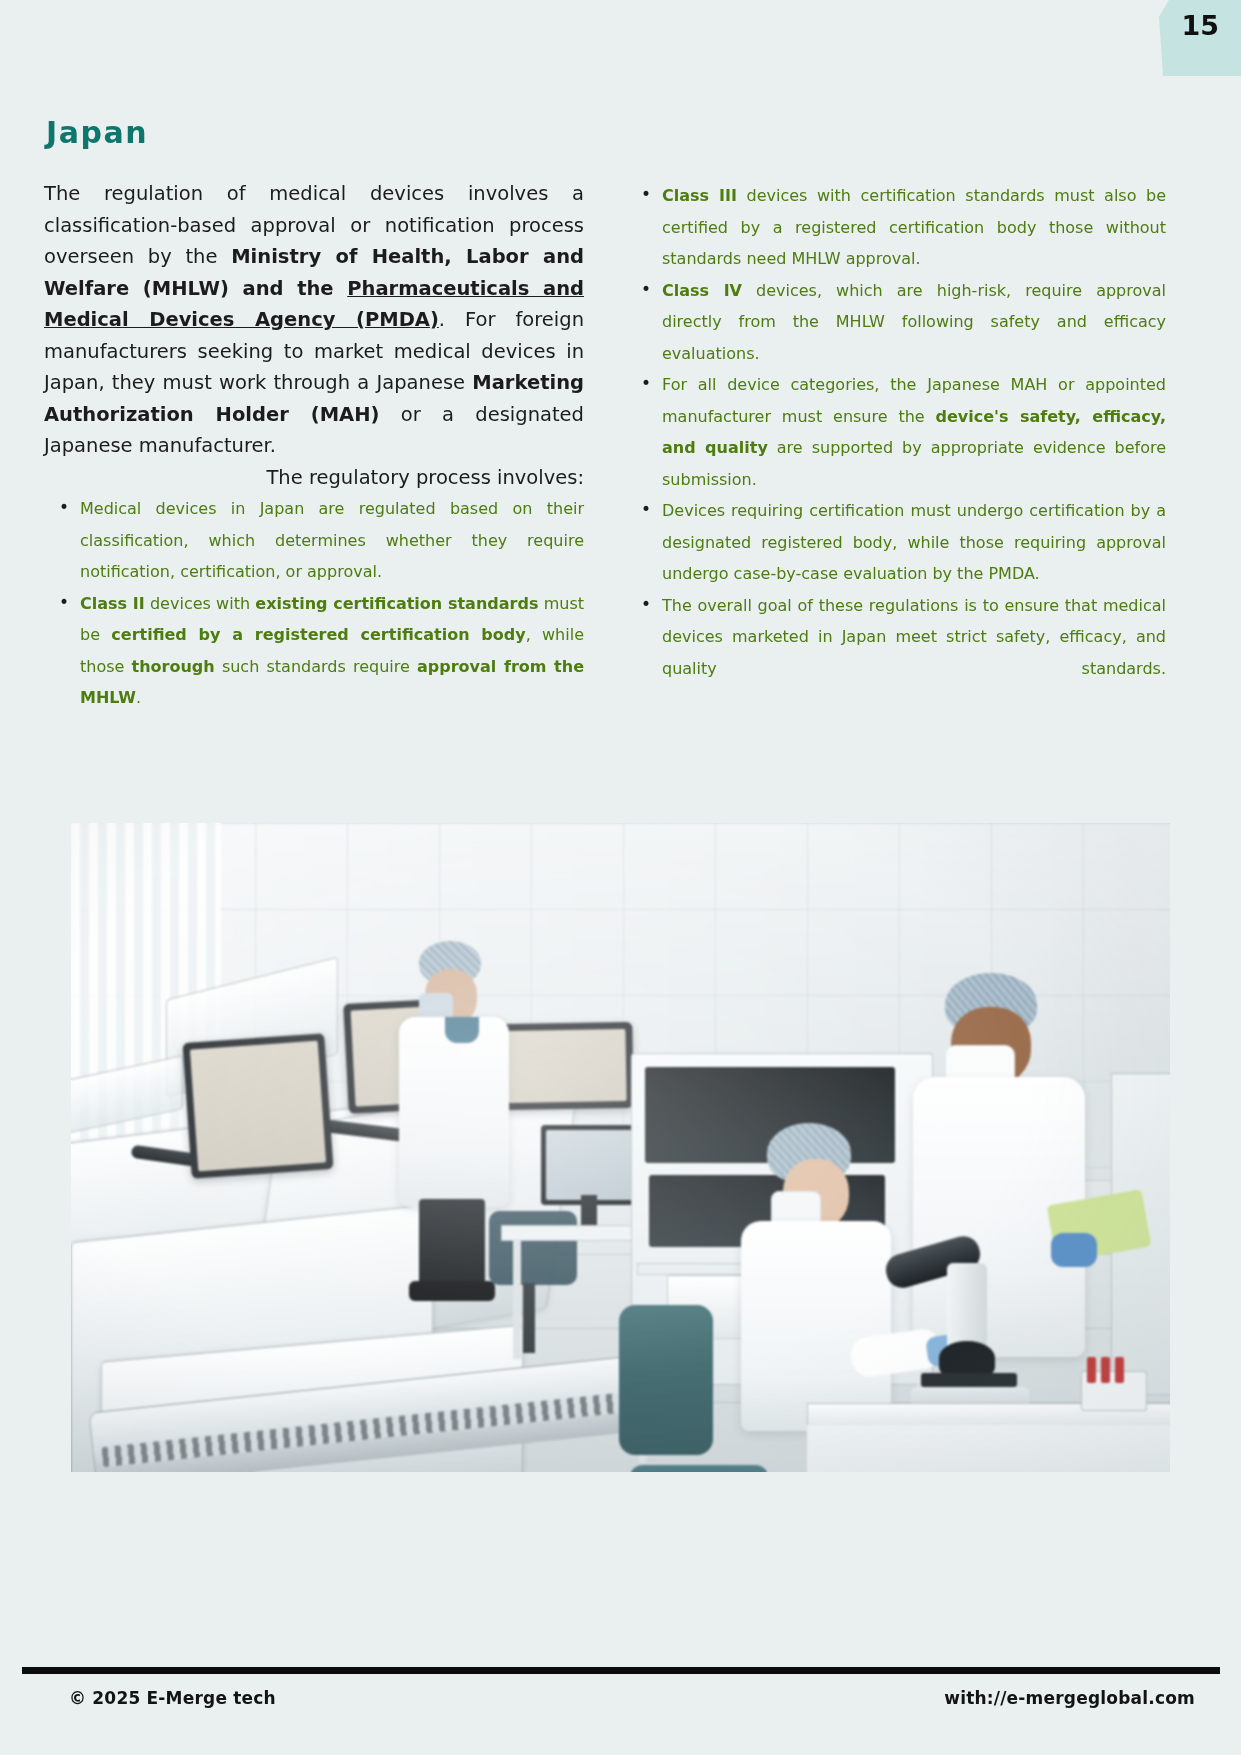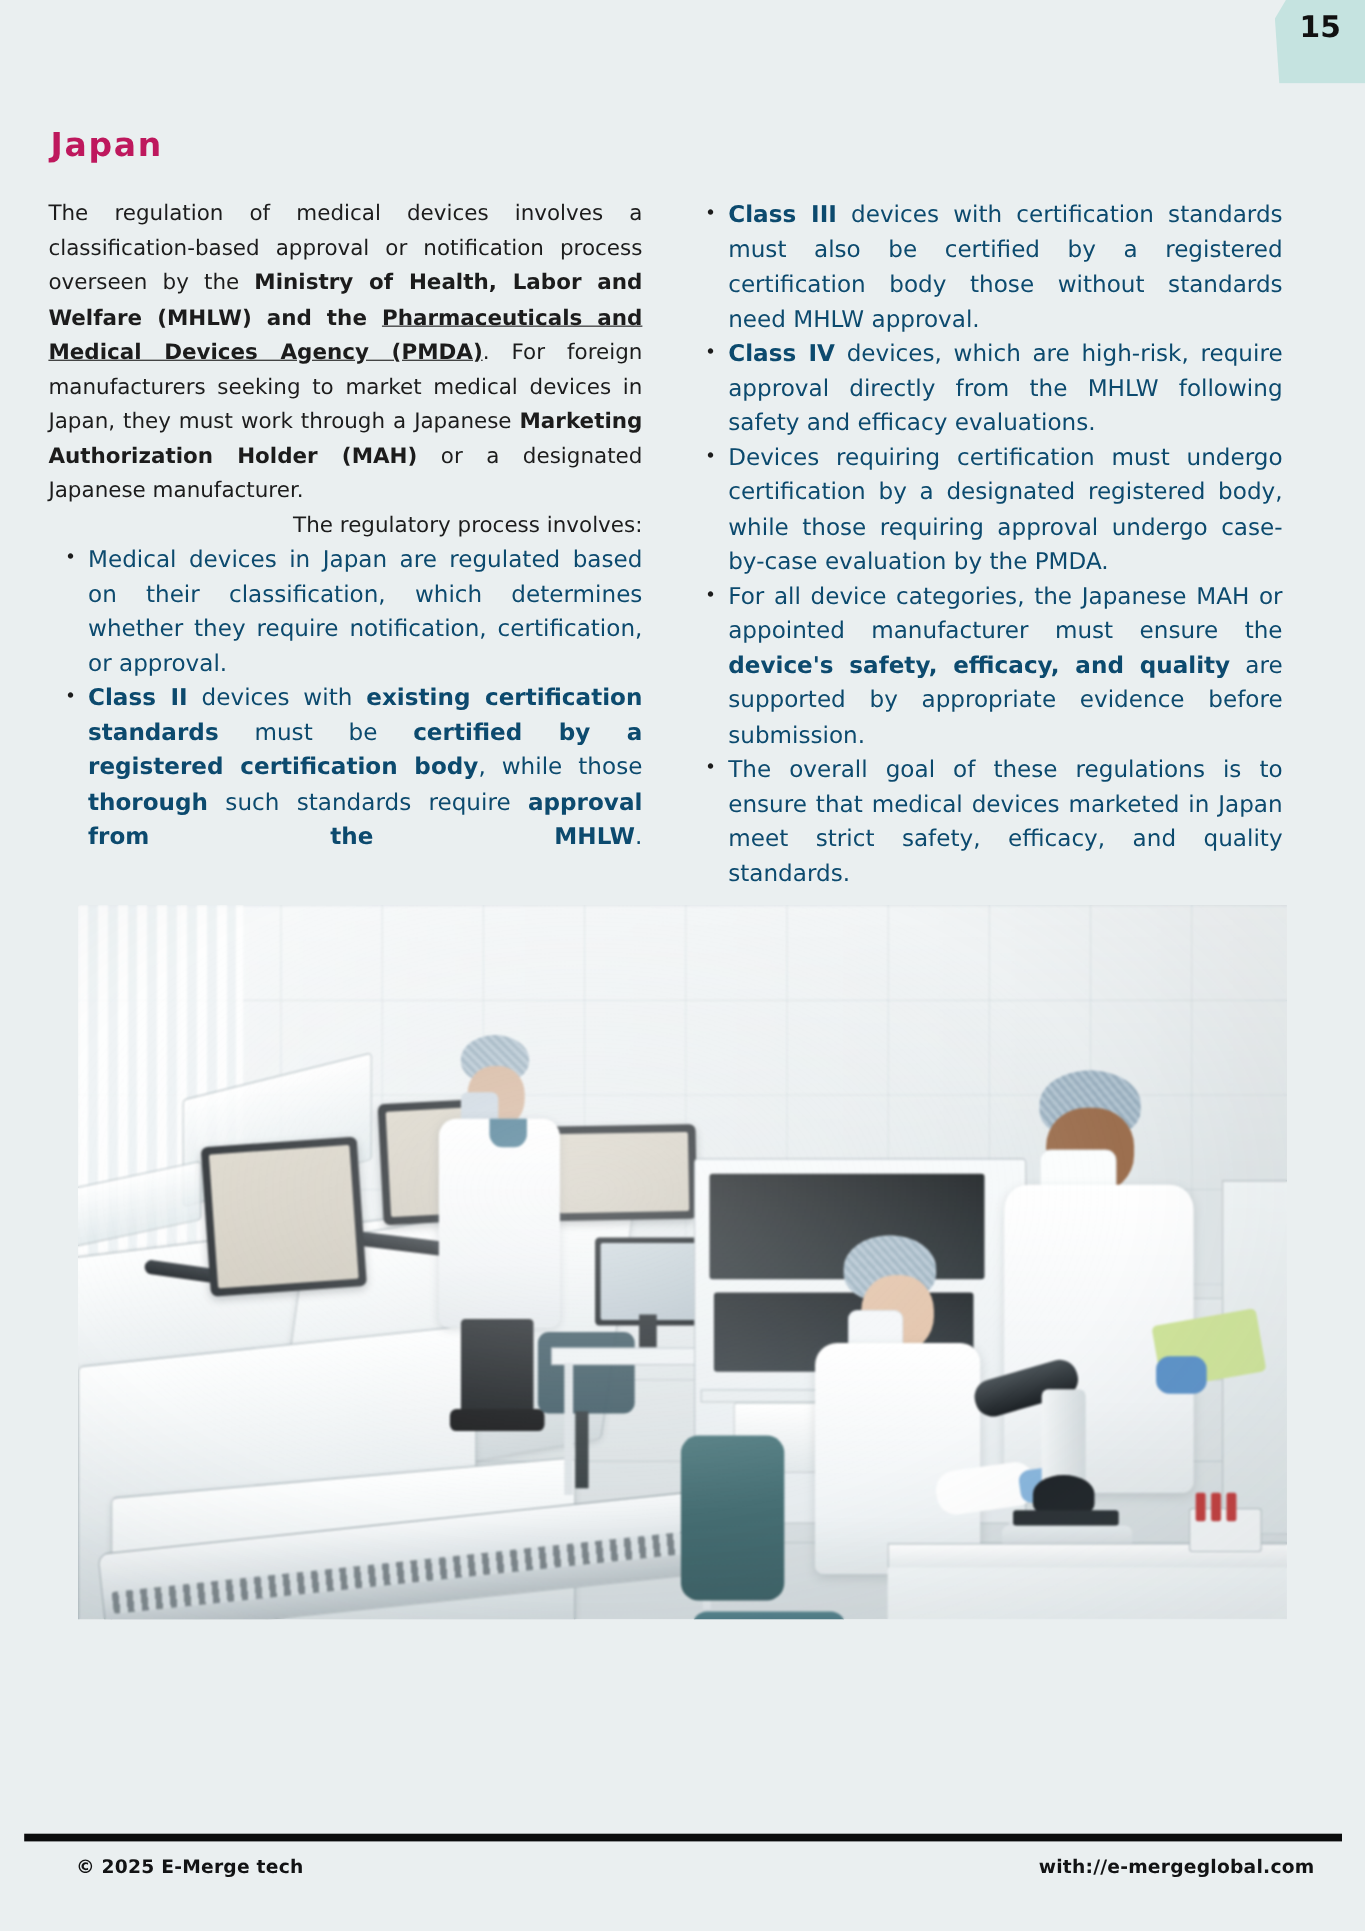--- a/index.html
+++ b/index.html
@@ -53,7 +53,7 @@
     top: 118px;
     font-size: 30px;
     font-weight: bold;
-    color: #be185d;
+    color: #0f766e;
     letter-spacing: 1.5px;
     line-height: 1;
     text-align: right;

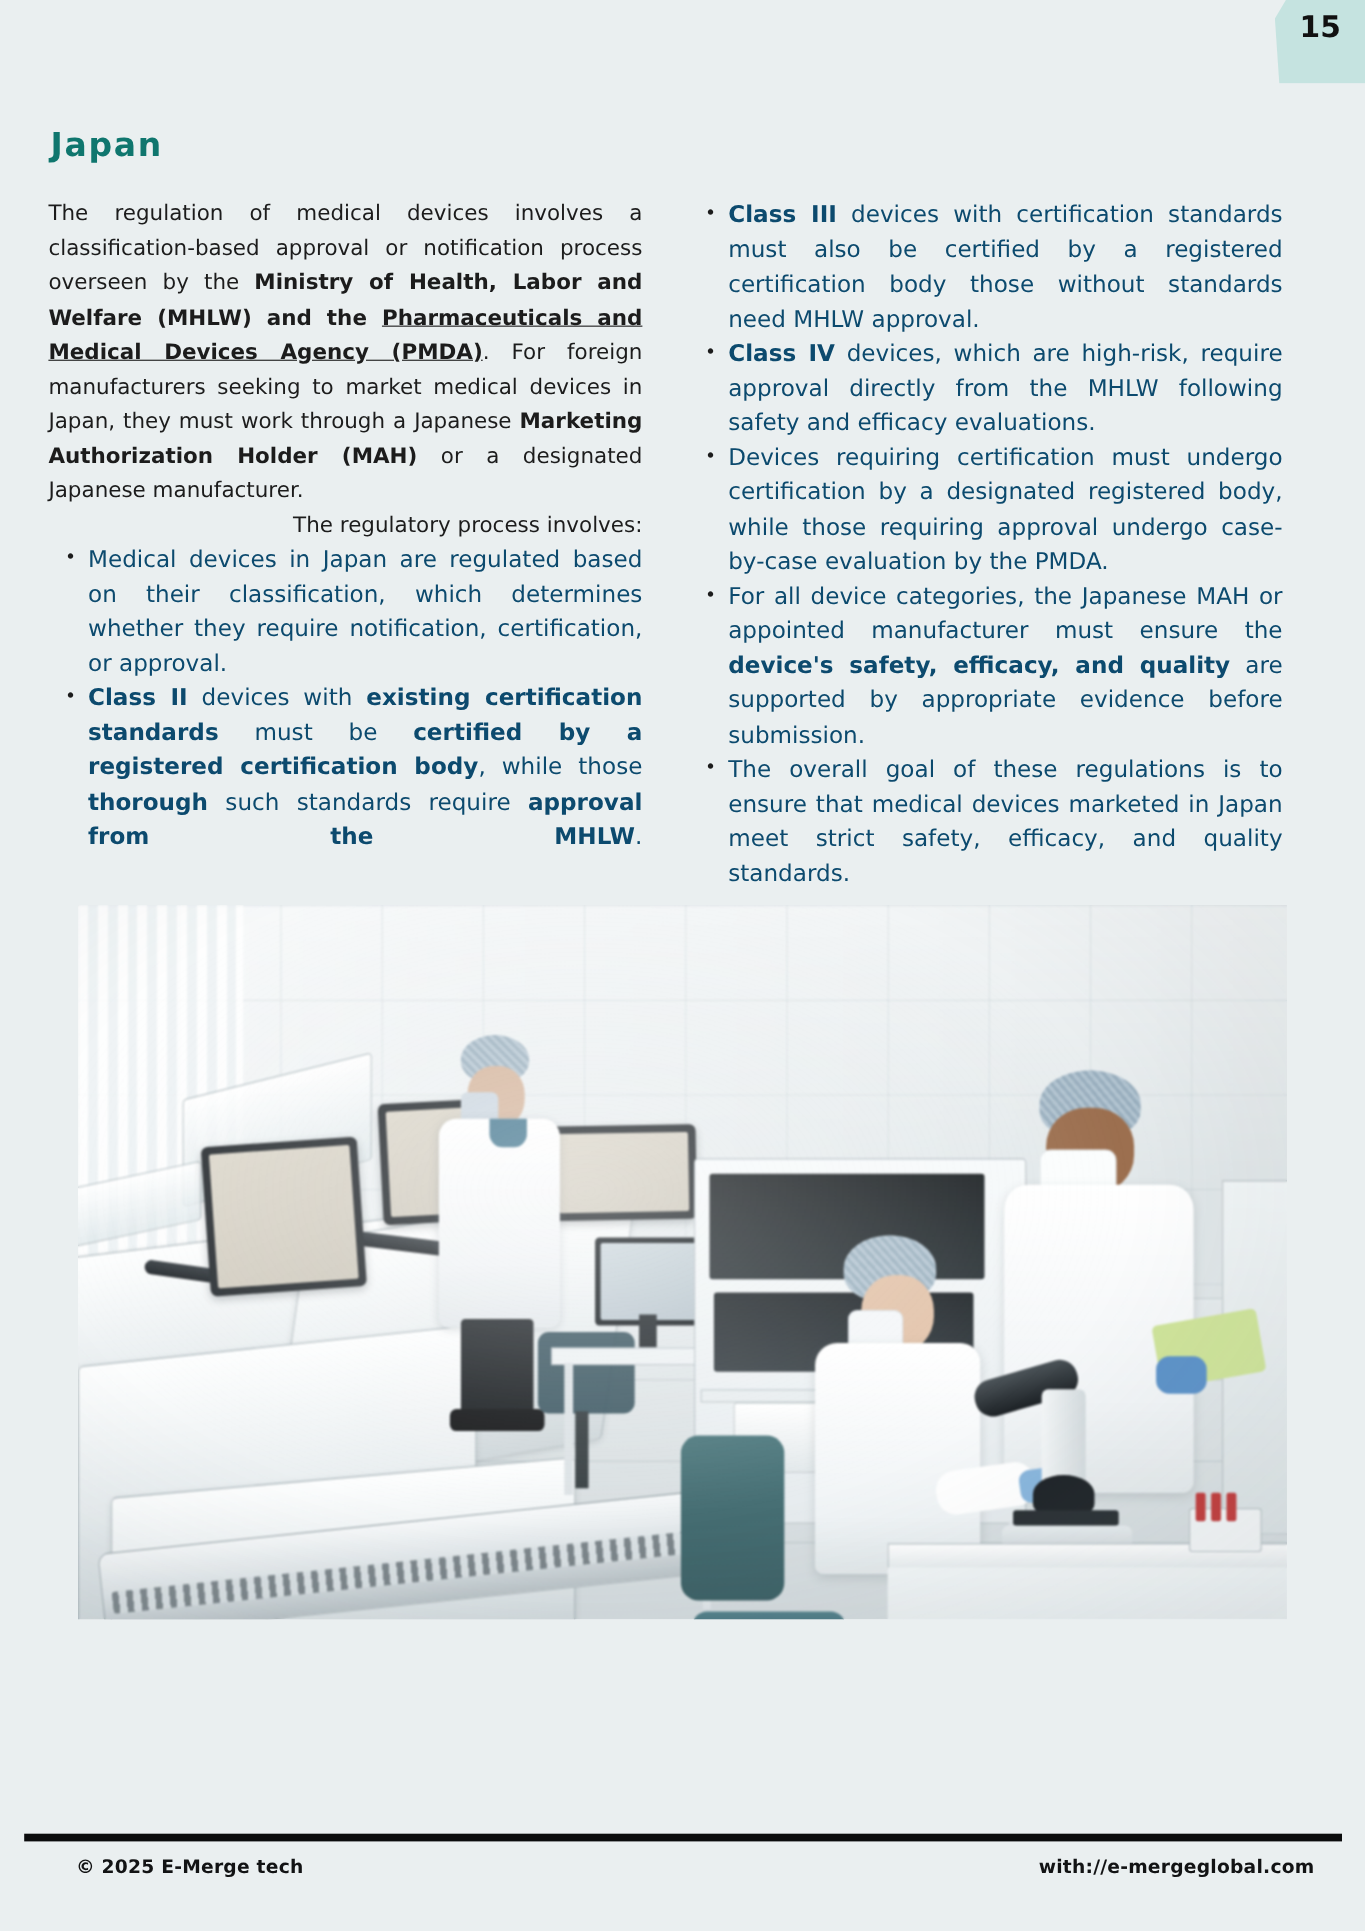--- a/index.html
+++ b/index.html
@@ -99,11 +99,11 @@
   }
   ul.bullets li {
     position: relative;
-    font-size: 21px;
+    font-size: 16px;
     line-height: 31.5px;
     text-align: justify;
     text-justify: inter-word;
-    color: #0c4a6e;
+    color: #4d7c0f;
     margin: 0;
     padding: 0;
   }

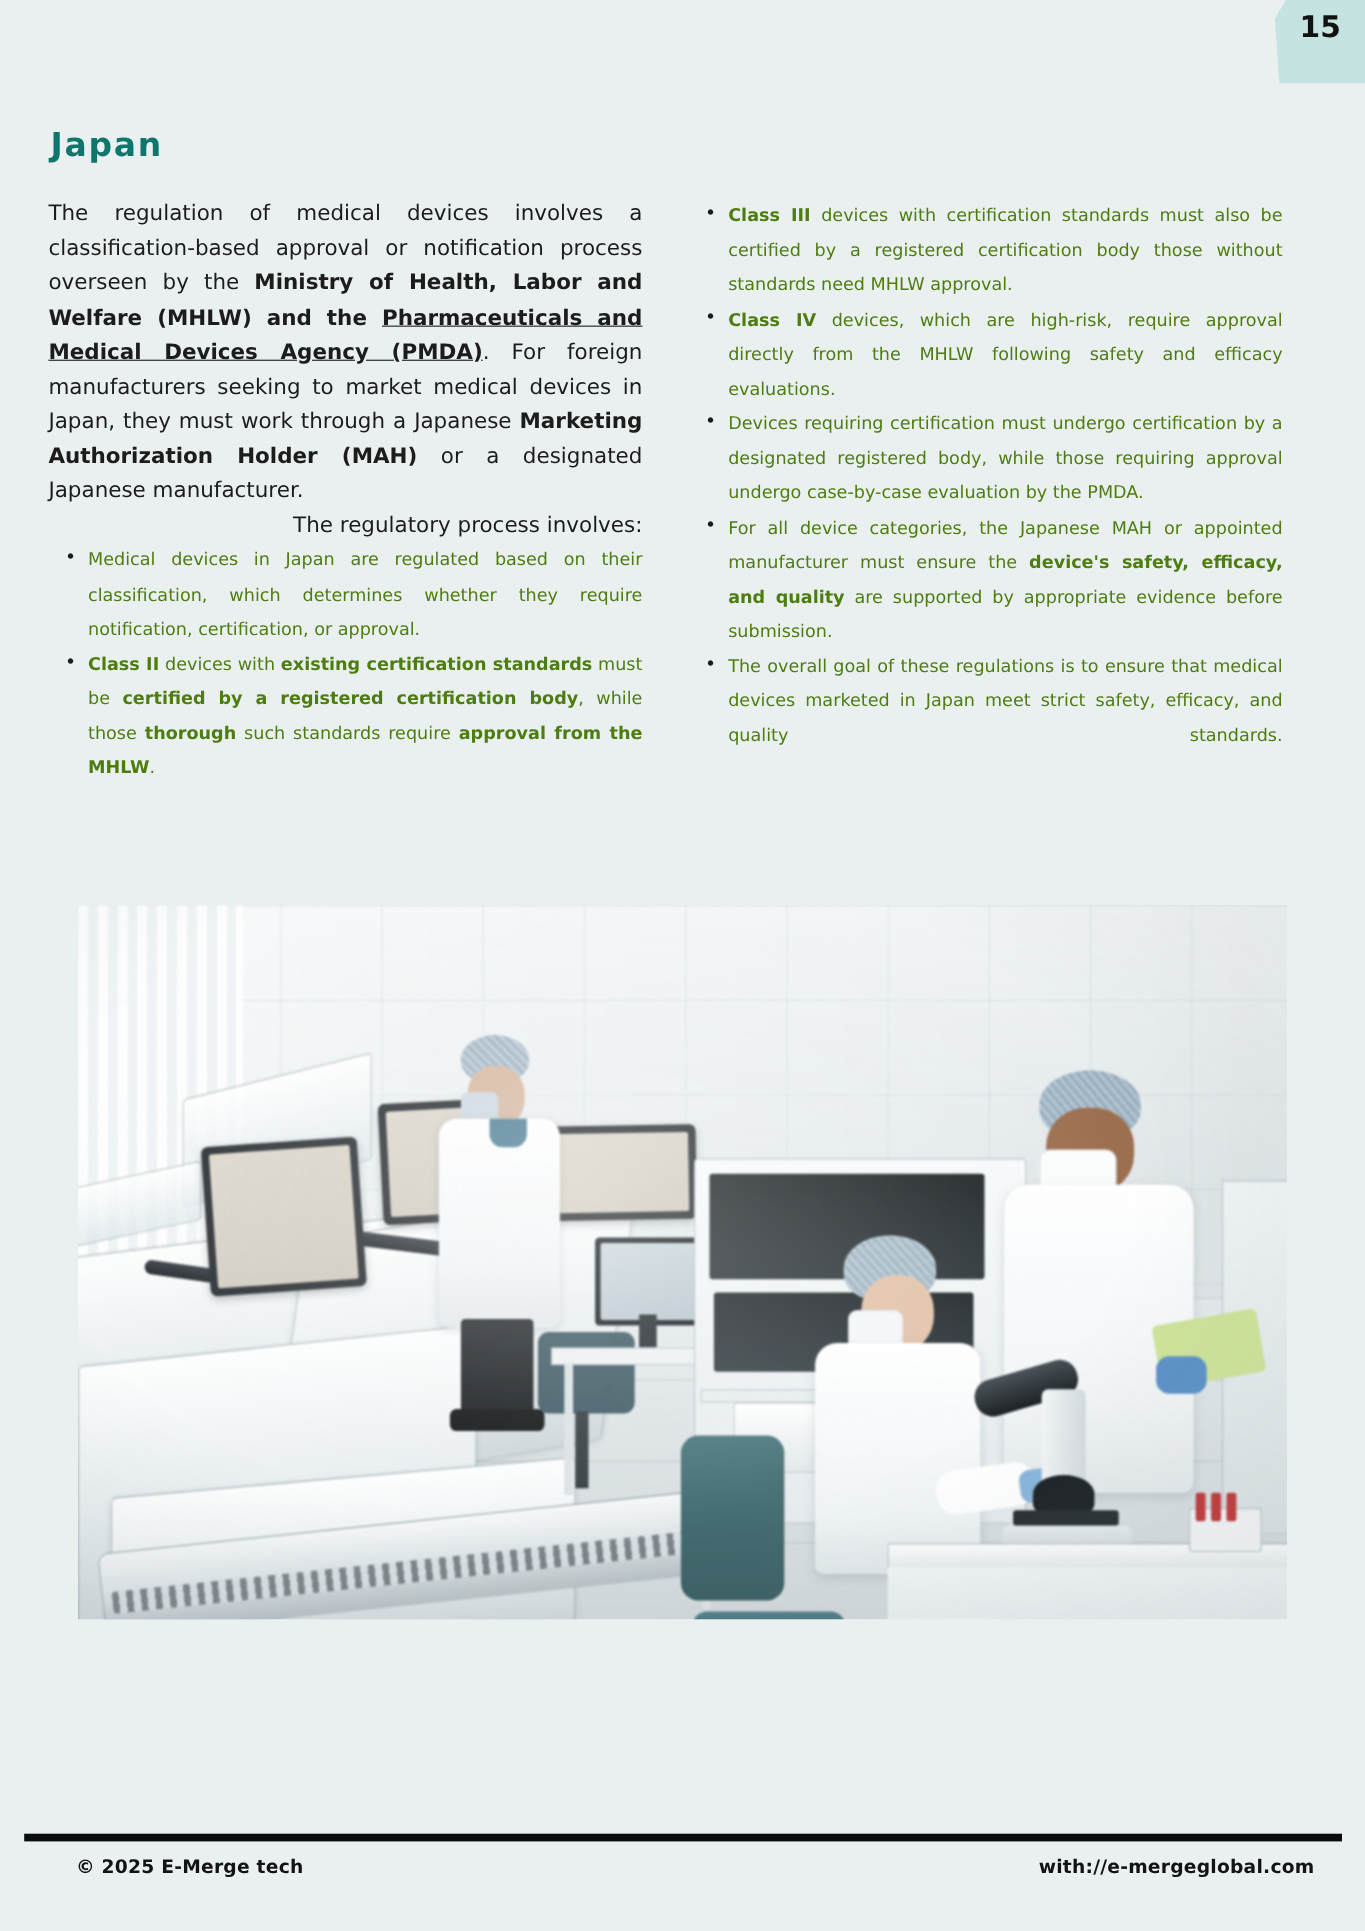--- a/index.html
+++ b/index.html
@@ -397,8 +397,8 @@
       <ul class="bullets">
           <li><b>Class III</b><span> devices with certification standards must also be certified by a registered certification body those without standards need MHLW approval.</span></li>
           <li><b>Class IV</b><span> devices, which are high-risk, require approval directly from the MHLW following safety and efficacy evaluations.</span></li>
+          <li><span>For all device categories, the Japanese MAH or appointed manufacturer must ensure the </span><b>device's safety, efficacy, and quality</b><span> are supported by appropriate evidence before submission.</span></li>
           <li><span>Devices requiring certification must undergo certification by a designated registered body, while those requiring approval undergo case-by-case evaluation by the PMDA.</span></li>
-          <li><span>For all device categories, the Japanese MAH or appointed manufacturer must ensure the </span><b>device's safety, efficacy, and quality</b><span> are supported by appropriate evidence before submission.</span></li>
           <li><span>The overall goal of these regulations is to ensure that medical devices marketed in Japan meet strict safety, efficacy, and quality standards.</span></li>
         </ul>
     </div>

